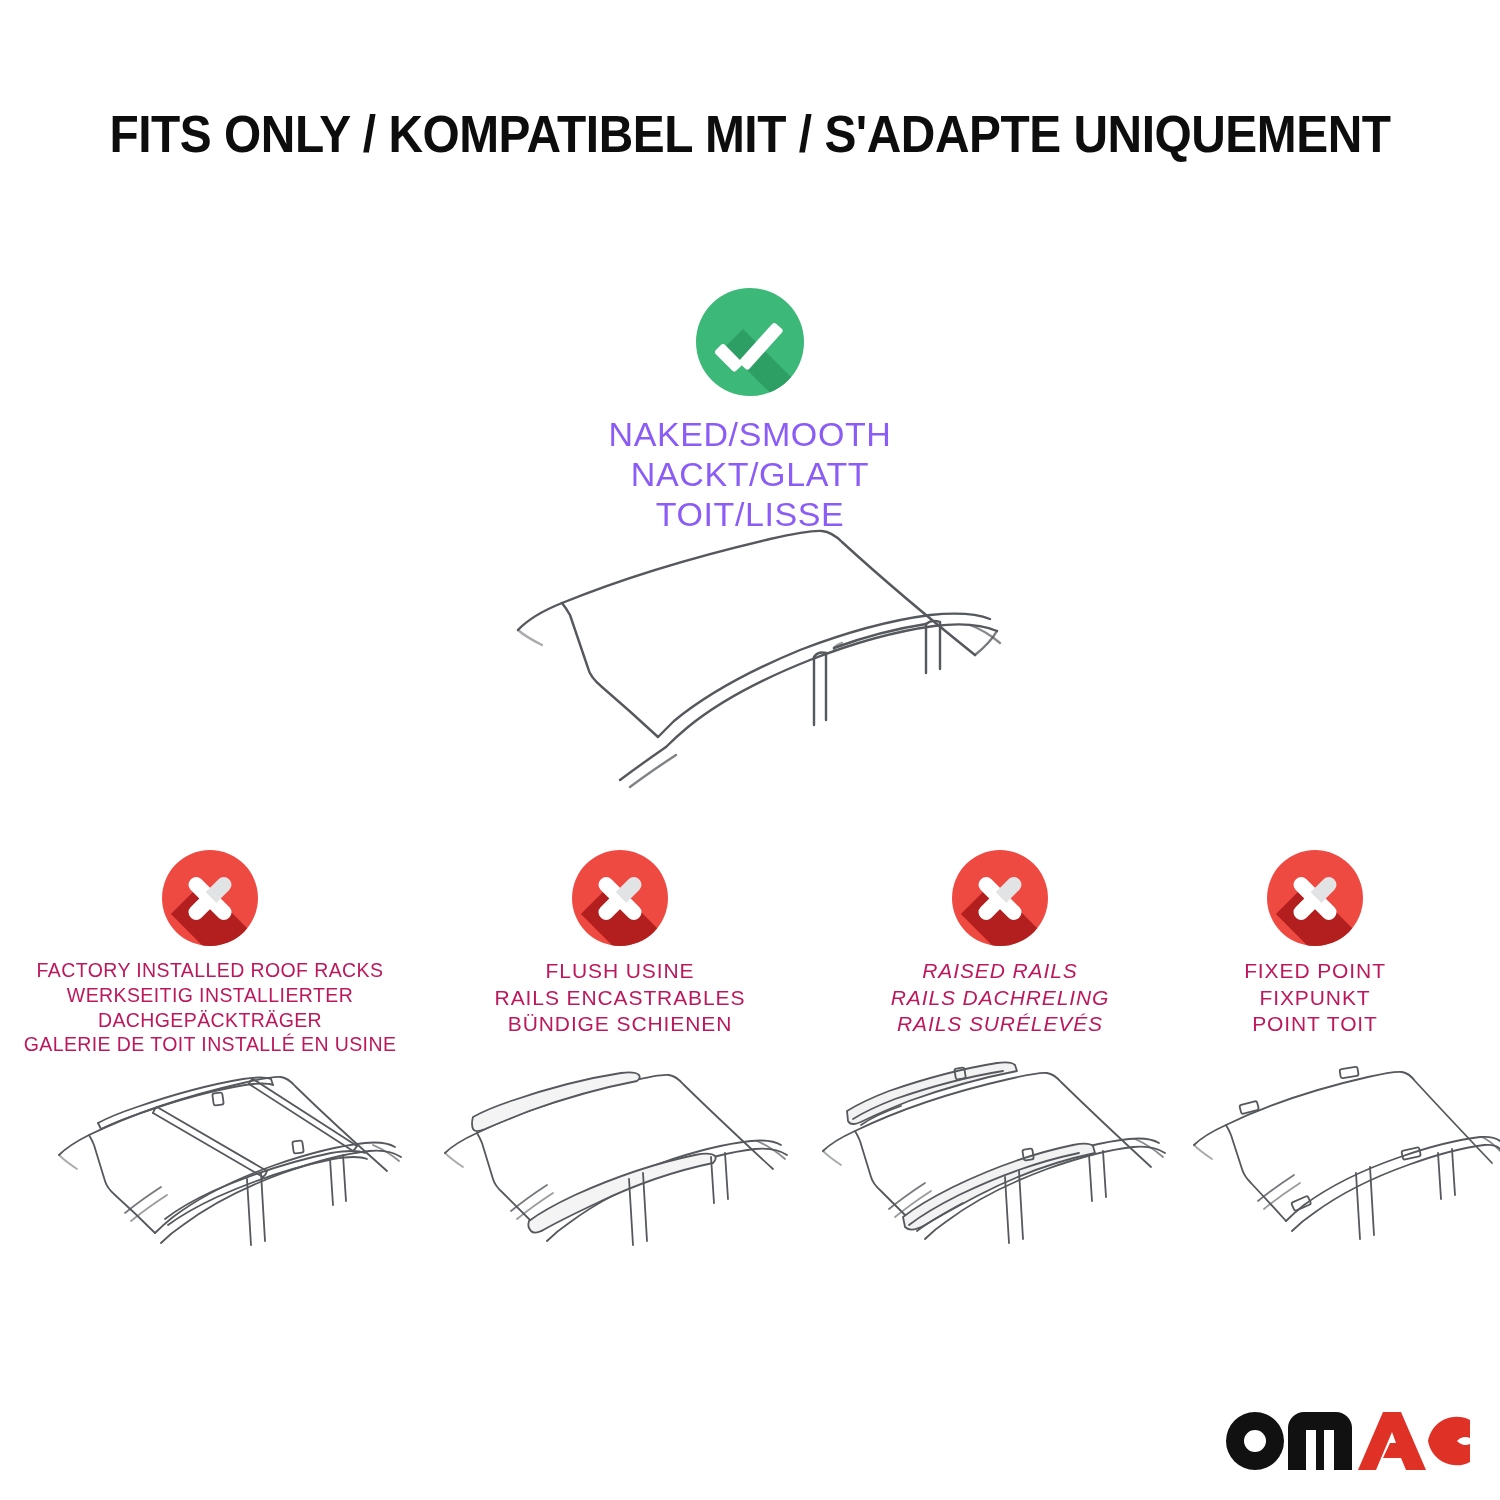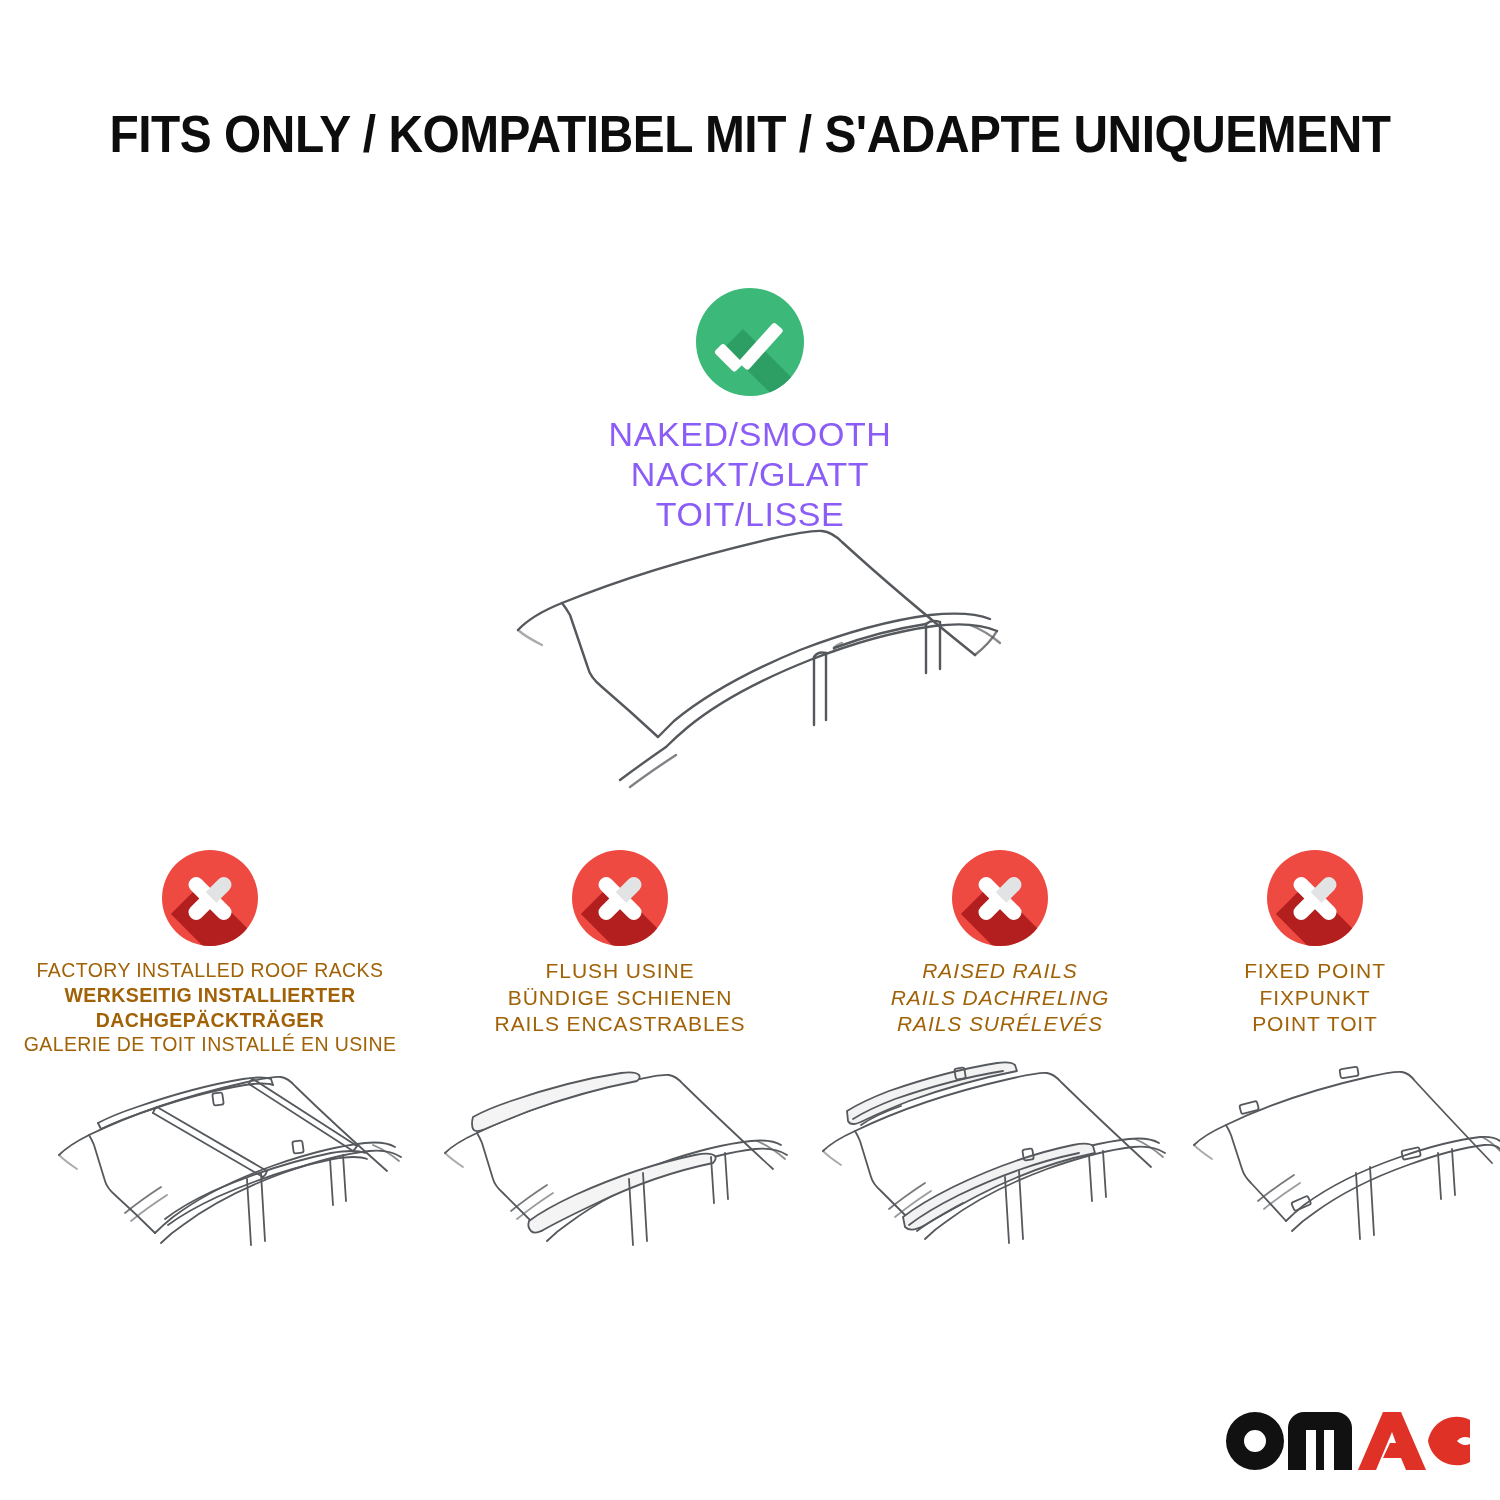--- a/index.html
+++ b/index.html
@@ -145,7 +145,7 @@
     font-size: 21px;
     line-height: 1.27;
     letter-spacing: 0.9px;
-    color: #a16207;
+    color: #be185d;
     white-space: nowrap;
   }
   .nofit-labels.tight { font-size: 19.5px; letter-spacing: 0.4px; }

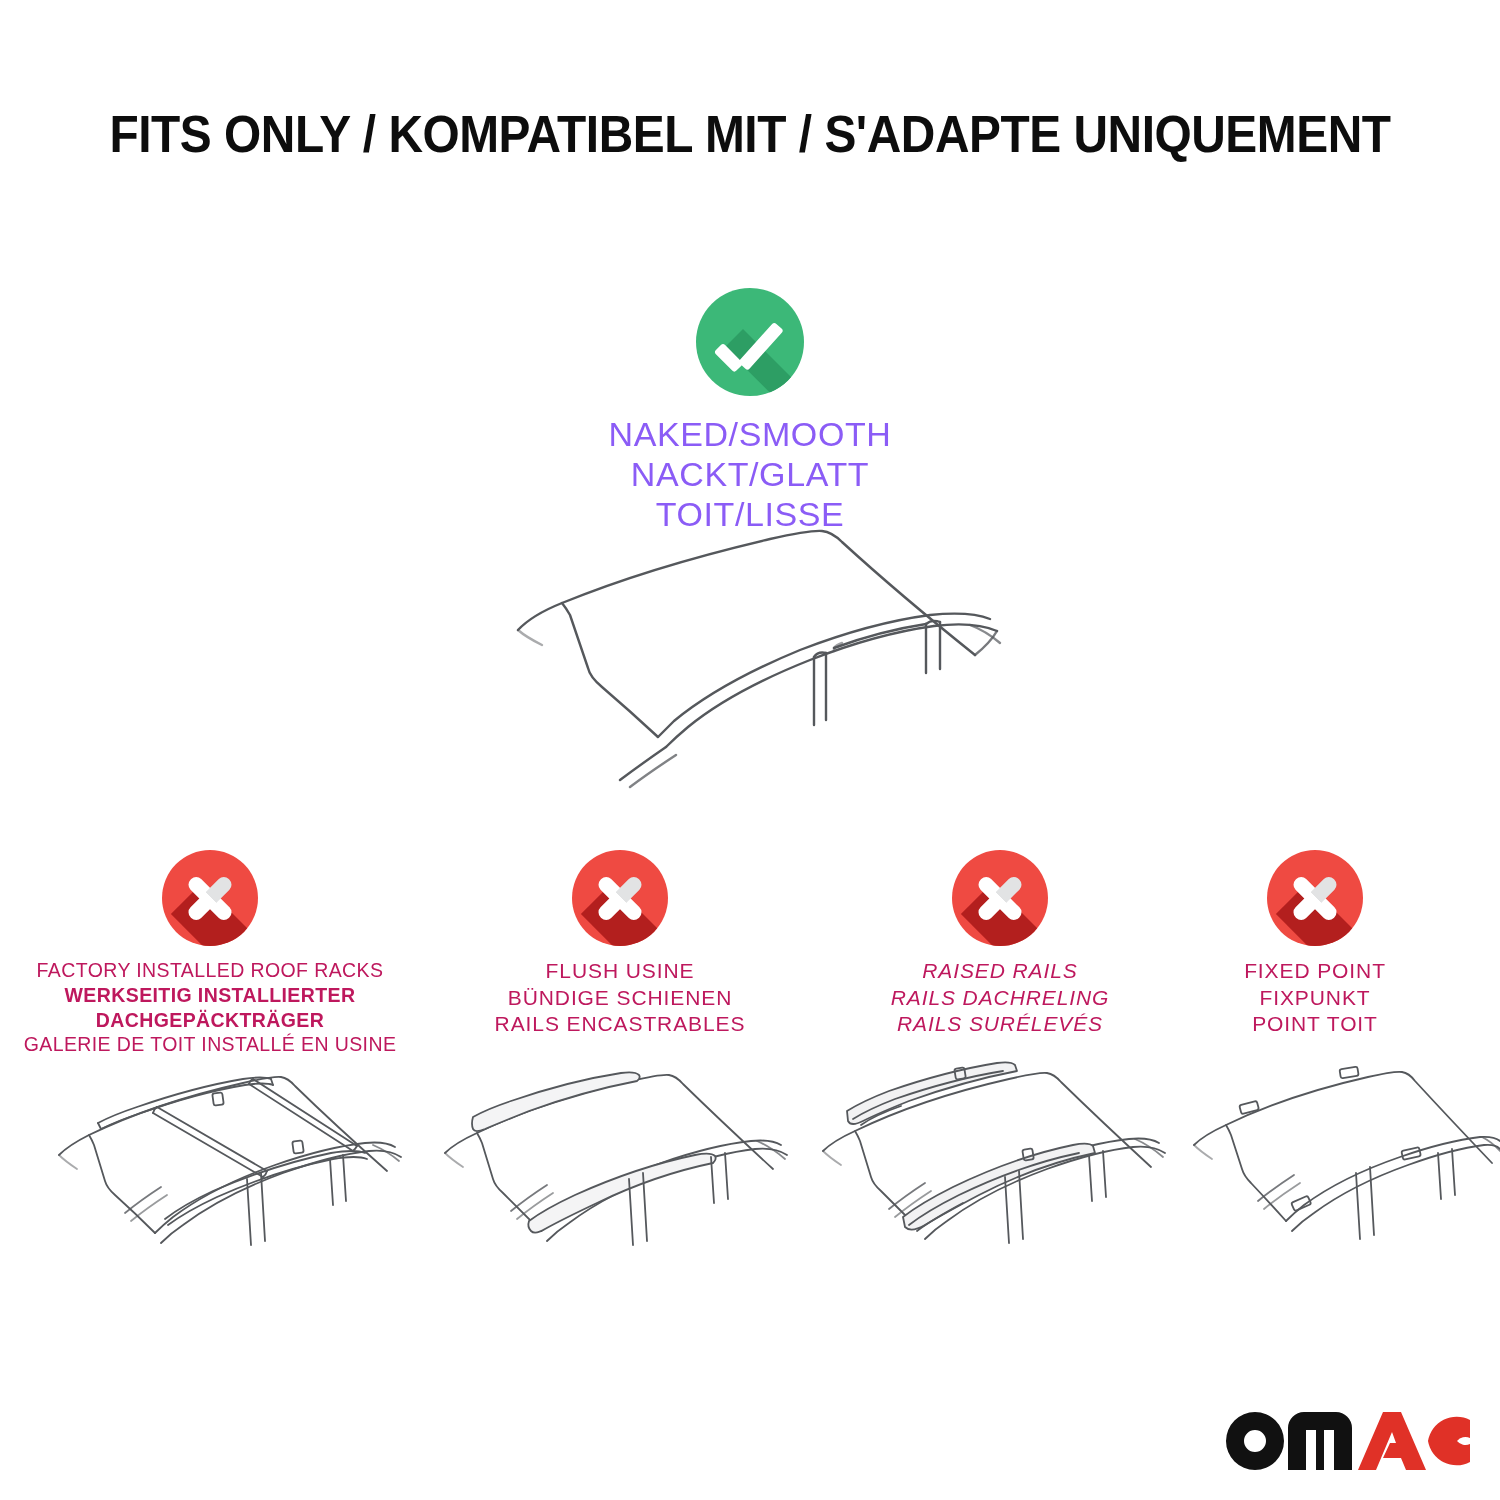--- a/index.html
+++ b/index.html
@@ -149,7 +149,7 @@
     white-space: nowrap;
   }
   .nofit-labels.tight { font-size: 19.5px; letter-spacing: 0.4px; }
-  .nofit-labels .wrapline { white-space: normal; font-weight: bold; }
+  .nofit-labels .wrapline { white-space: normal; }
 
   .roof-art {
     position: absolute;

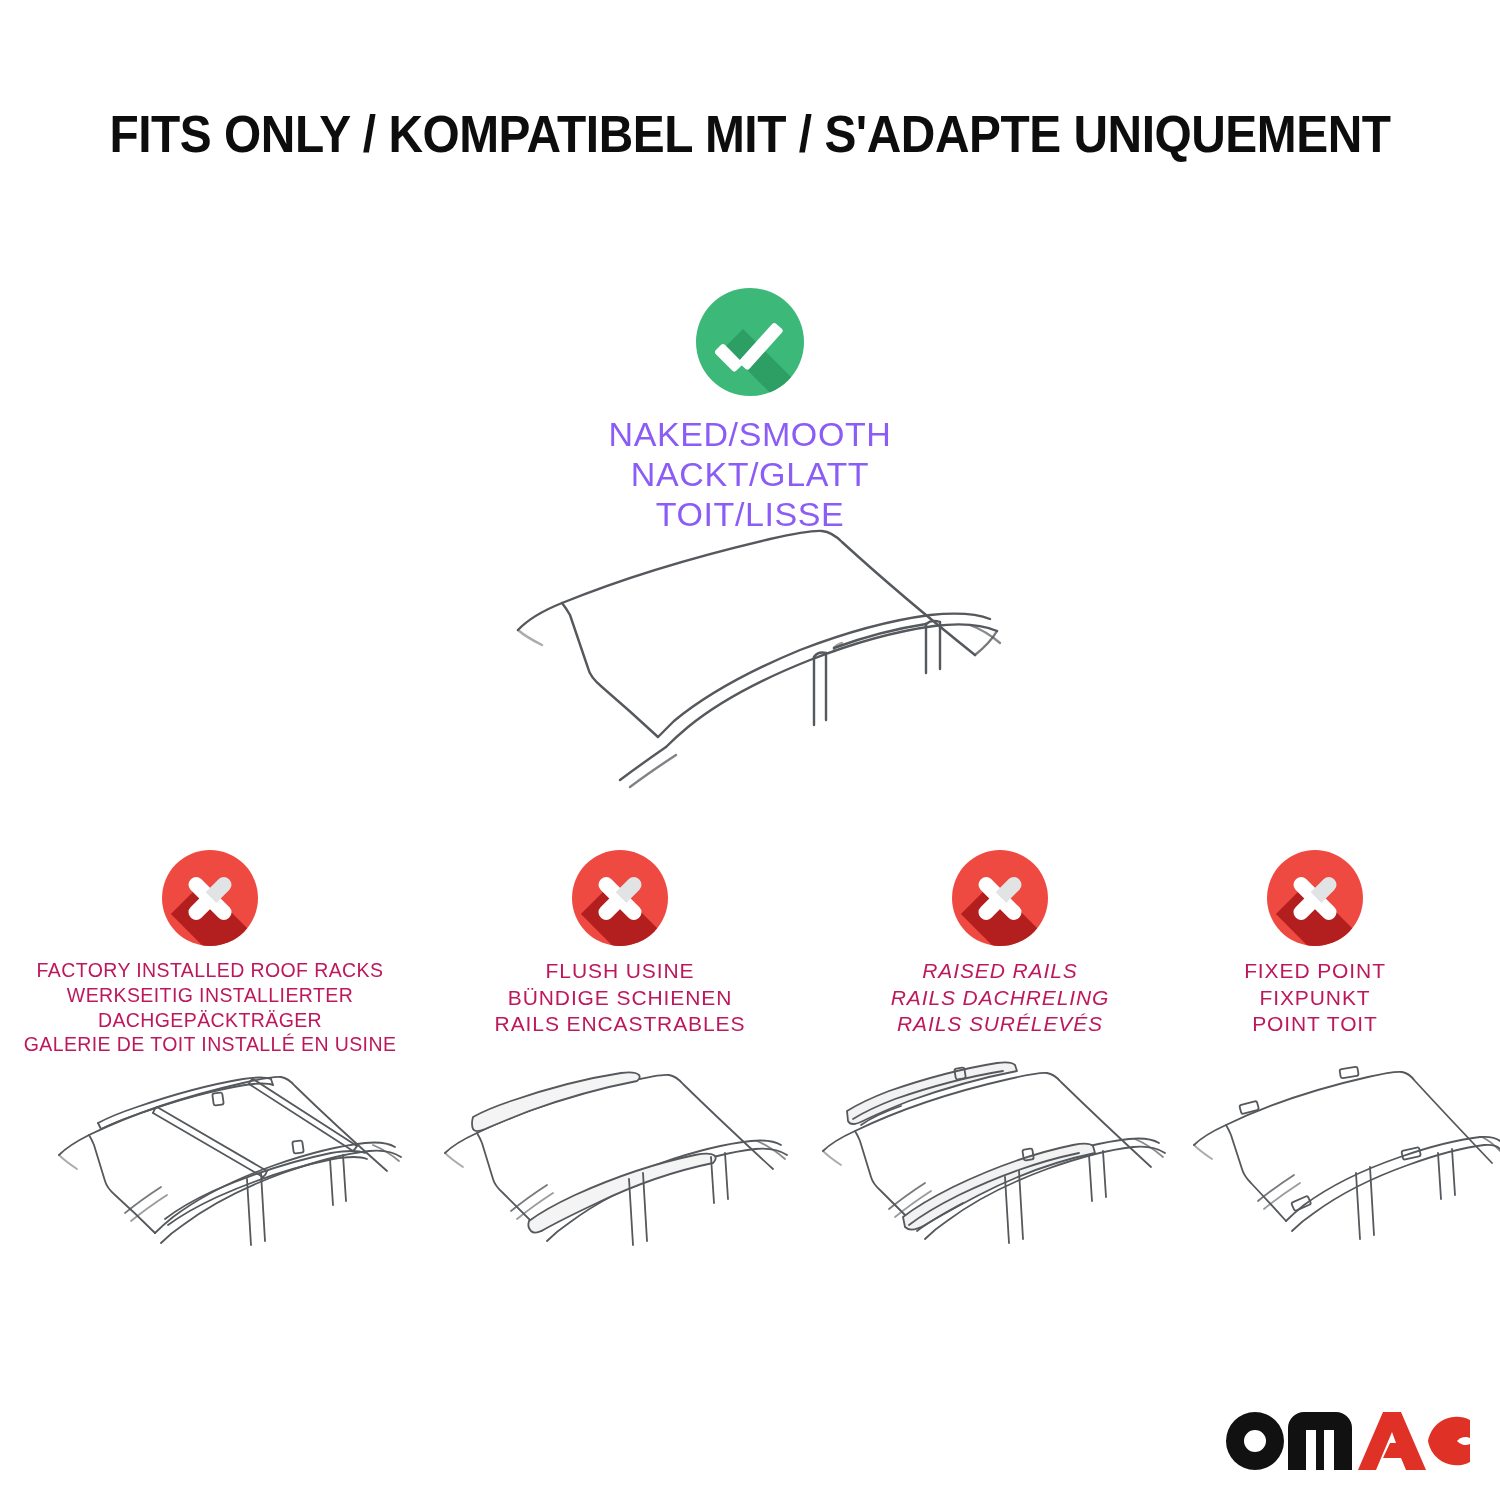--- a/index.html
+++ b/index.html
@@ -235,8 +235,8 @@
   </div>
   <div class="nofit-labels">
     <div>FLUSH USINE</div>
+    <div>RAILS ENCASTRABLES</div>
     <div>BÜNDIGE SCHIENEN</div>
-    <div>RAILS ENCASTRABLES</div>
   </div>
 </div>
 

